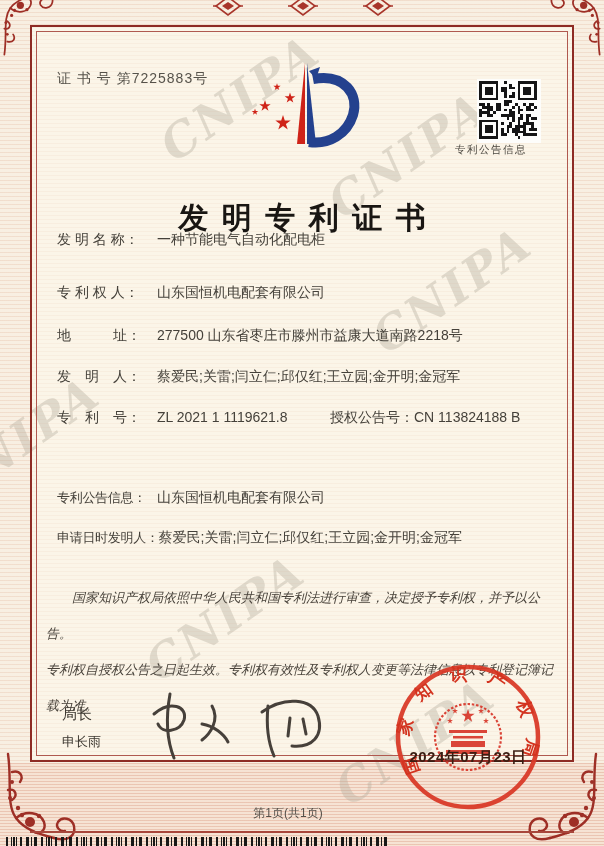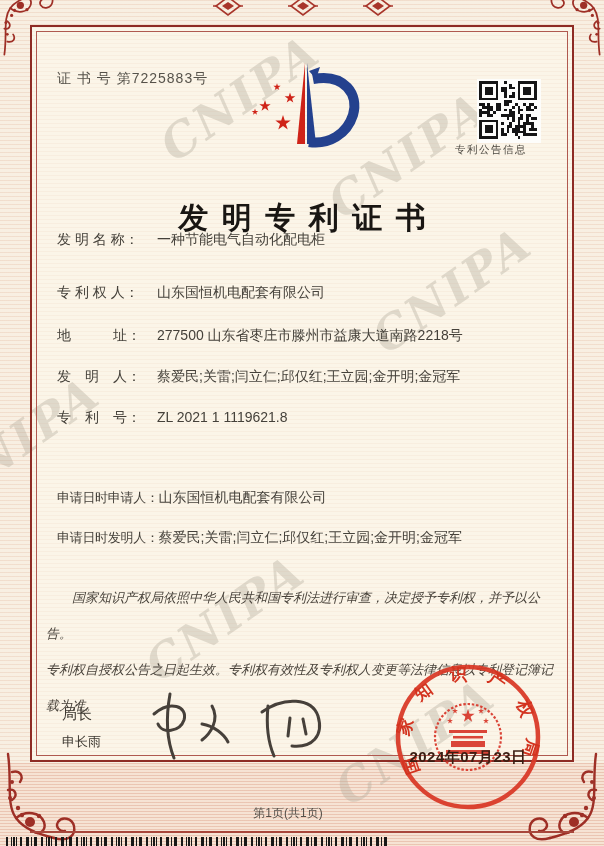--- a/index.html
+++ b/index.html
@@ -307,6 +307,7 @@
   </div>
   <div class="row" style="top:409px">
     <span class="flabel">专　利　号：</span><span class="fvalue">ZL 2021 1 1119621.8</span>
+    <span class="col2"><span>授权公告号：</span><span>CN 113824188 B</span></span>
   </div>
   <div class="row" style="top:489px">
     <span class="flabel tight">申请日时申请人：</span><span class="fvalue">山东国恒机电配套有限公司</span>

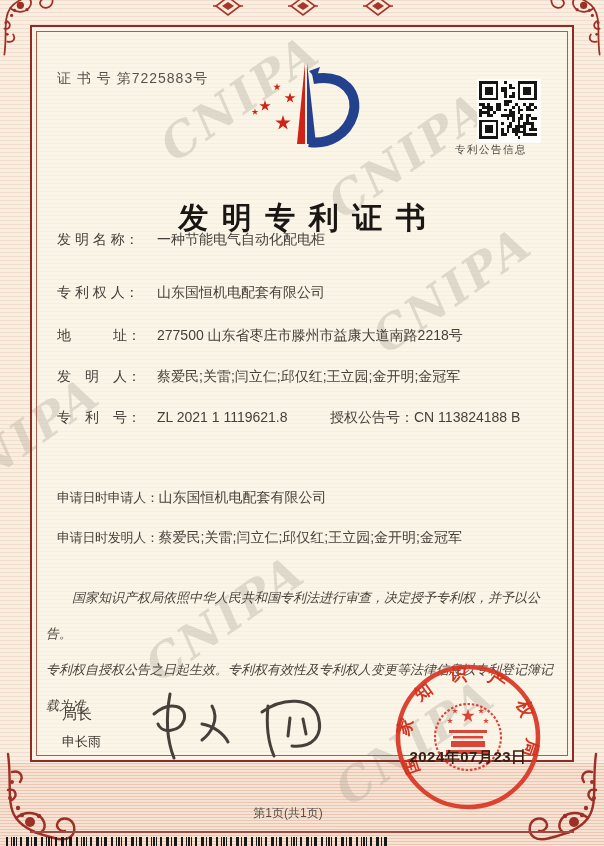--- a/index.html
+++ b/index.html
@@ -310,7 +310,7 @@
     <span class="col2"><span>授权公告号：</span><span>CN 113824188 B</span></span>
   </div>
   <div class="row" style="top:489px">
-    <span class="flabel tight">申请日时申请人：</span><span class="fvalue">山东国恒机电配套有限公司</span>
+    <span class="flabel tight">专利公告信息：</span><span class="fvalue">山东国恒机电配套有限公司</span>
   </div>
   <div class="row" style="top:529px">
     <span class="flabel tight">申请日时发明人：</span><span class="fvalue">蔡爱民;关雷;闫立仁;邱仅红;王立园;金开明;金冠军</span>

